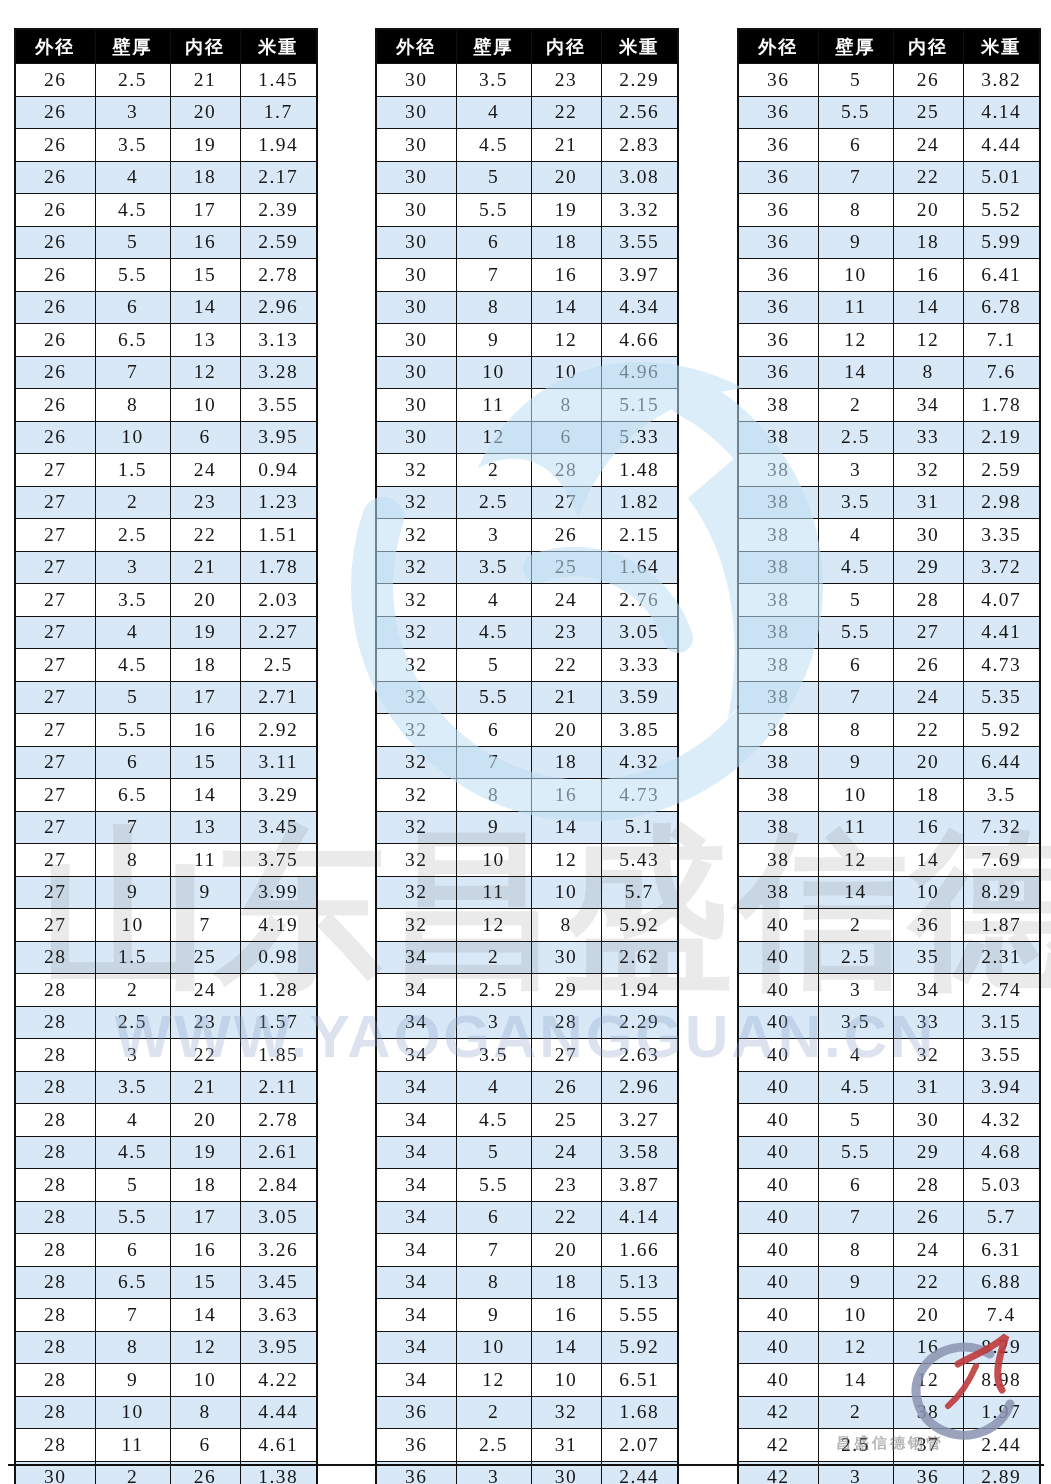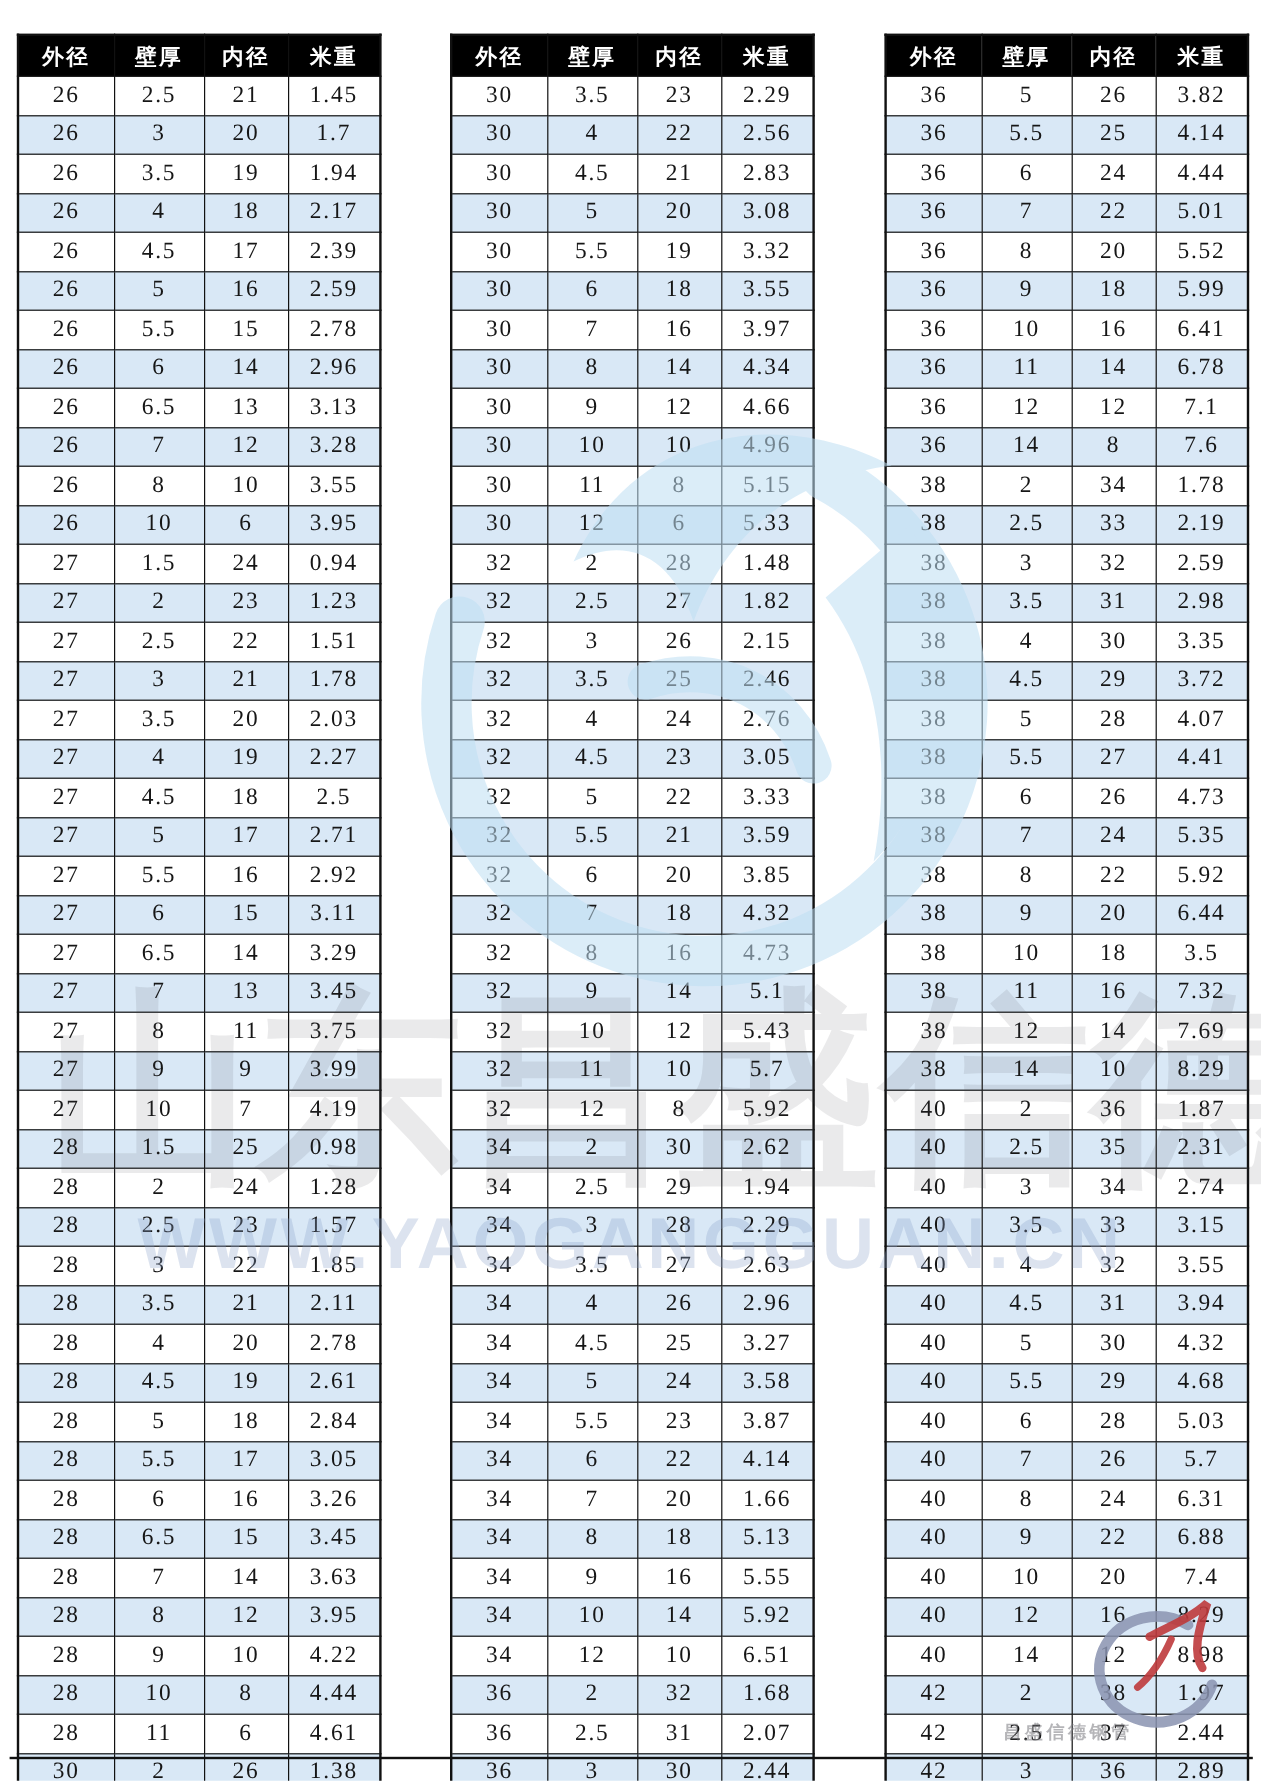--- a/index.html
+++ b/index.html
@@ -449,7 +449,7 @@
         <td>32</td>
         <td>3.5</td>
         <td>25</td>
-        <td>2.46</td>
+        <td>1.64</td>
       </tr>
       <tr>
         <td>32</td>

